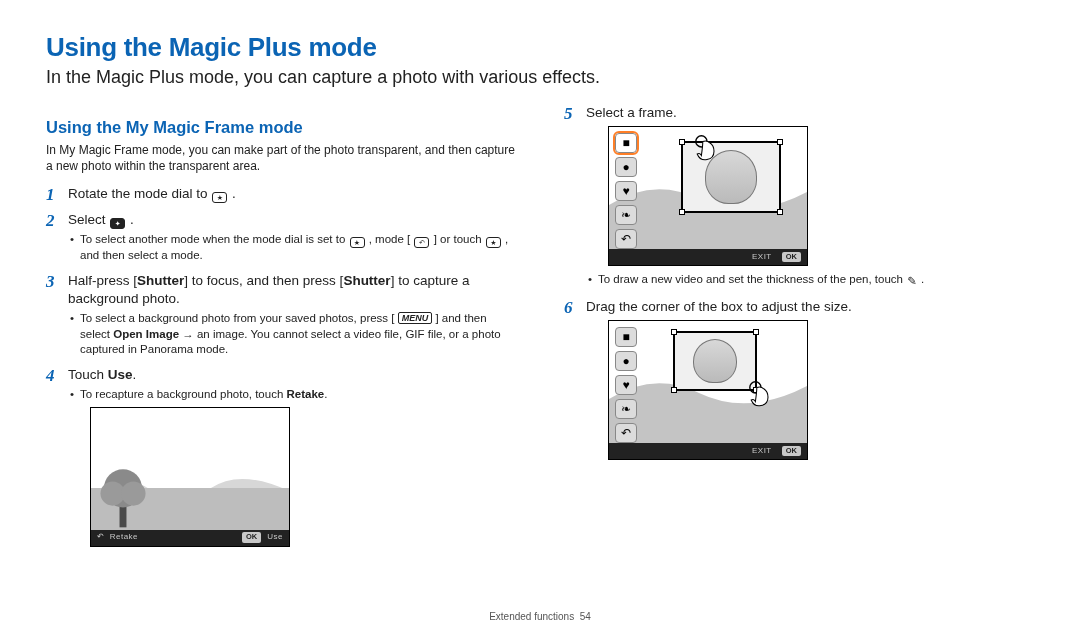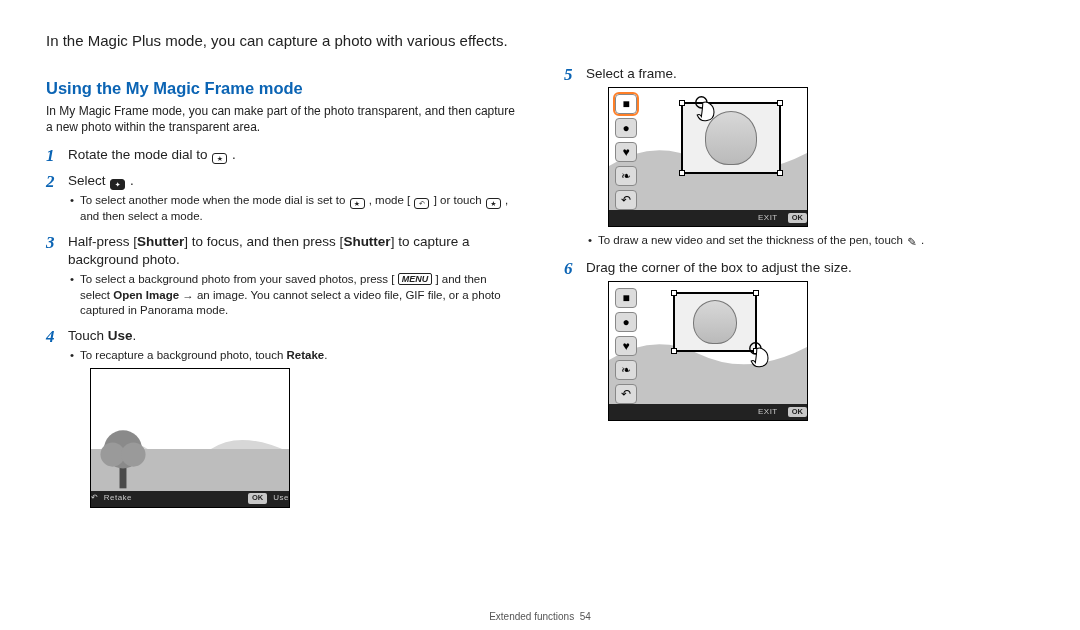--- a/index.html
+++ b/index.html
@@ -53,6 +53,7 @@
 <body>
 
 <div class="page">
+  <h1 class="title">Using the Magic Plus mode</h1>
   <p class="intro">In the Magic Plus mode, you can capture a photo with various effects.</p>
 
   <div class="cols">

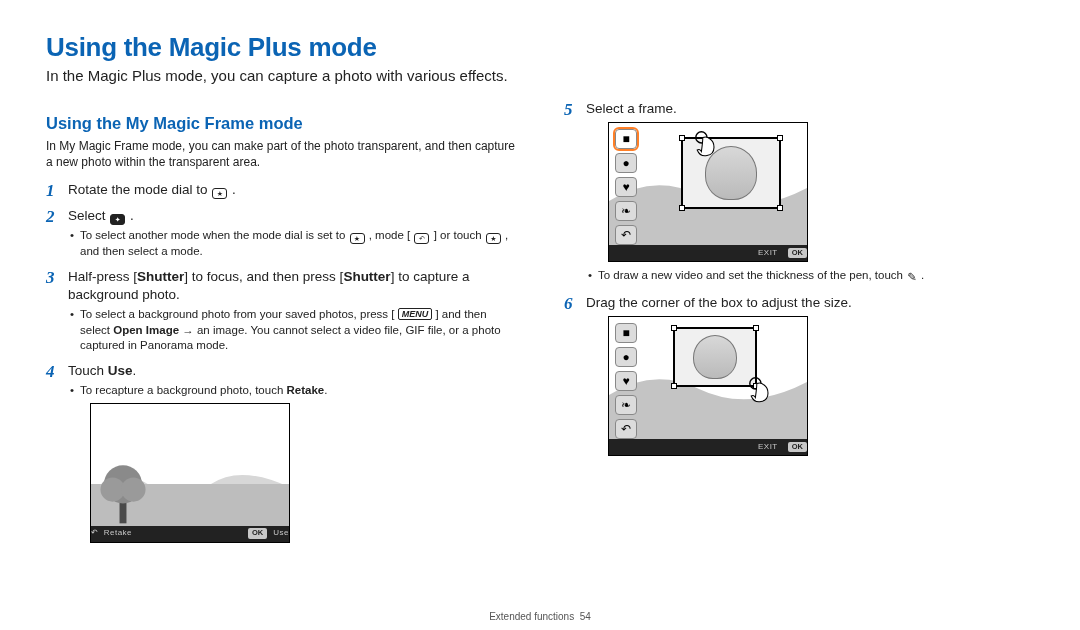--- a/index.html
+++ b/index.html
@@ -6,7 +6,7 @@
   html, body { width: 1080px; height: 630px; font-family: "Segoe UI", Arial, sans-serif; background:#fff; color:#222; }
   .page { padding: 32px 46px 10px 46px; position:relative; height:100%; }
   h1.title { color:#0b64b4; font-size:26px; font-weight:700; letter-spacing:-0.3px; margin-bottom:4px; }
-  .intro { font-size:15px; margin-bottom:16px; }
+  .intro { font-size:18px; margin-bottom:16px; }
   .cols { display:flex; gap:48px; }
   .col { flex:1 1 50%; font-size:12.8px; line-height:1.35; }
   h2.sub { color:#0b64b4; font-size:16.5px; font-weight:700; margin-bottom:4px;margin-top:12px; }

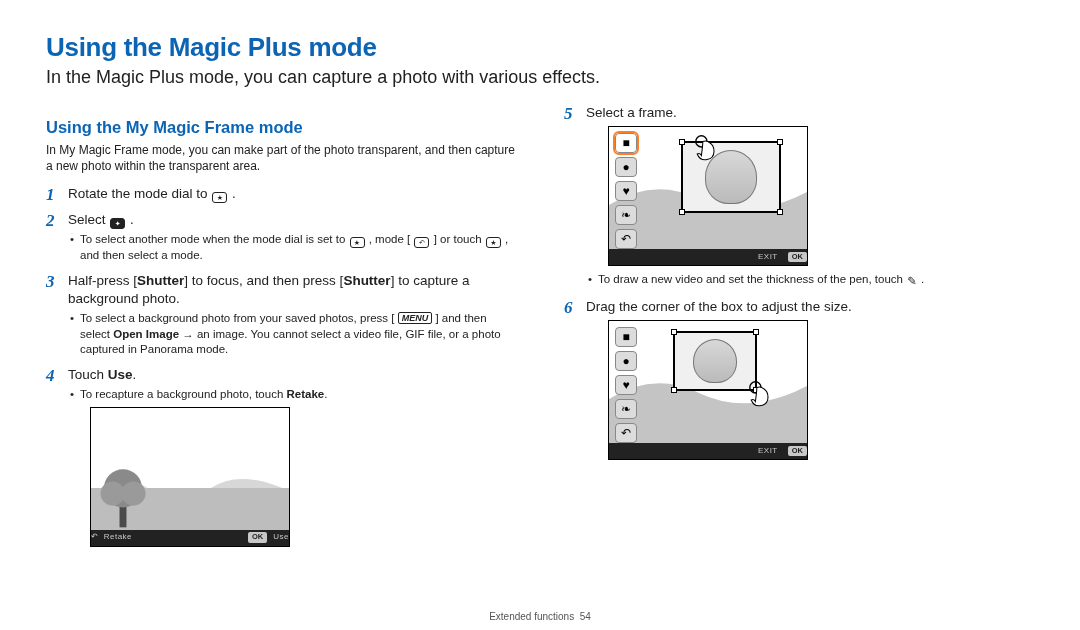--- a/index.html
+++ b/index.html
@@ -28,7 +28,7 @@
   .screen .sky { position:absolute; inset:0; background:#fff; }
   .screen .hills { position:absolute; left:0; right:0; bottom:16px; height:70px; }
   .screen .ground { position:absolute; left:0; right:0; bottom:16px; height:42px; background:#bdbdbd; }
-  .screen .statusbar { position:absolute; left:0; right:0; bottom:0; height:16px; background:#222; color:#c8c8c8; display:flex; align-items:center; font-size:8px; gap:6px; padding:0 0; }
+  .screen .statusbar { position:absolute; left:0; right:0; bottom:0; height:16px; background:#222; color:#c8c8c8; display:flex; align-items:center; font-size:8px; gap:6px; padding:0 6px; }
   .sb-btn { background:#c8c8c8; color:#222; border-radius:2px; padding:0 4px; font-weight:700; font-size:7.5px;text-align:center; }
 
   .col-right .screen { margin-left:22px; }

